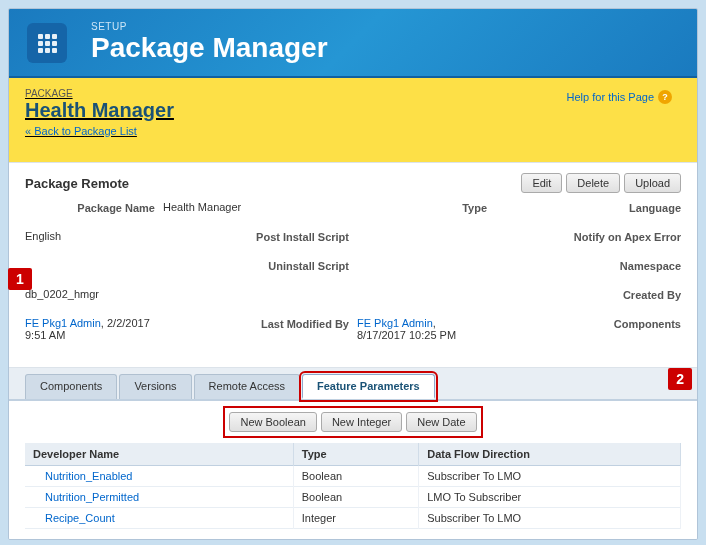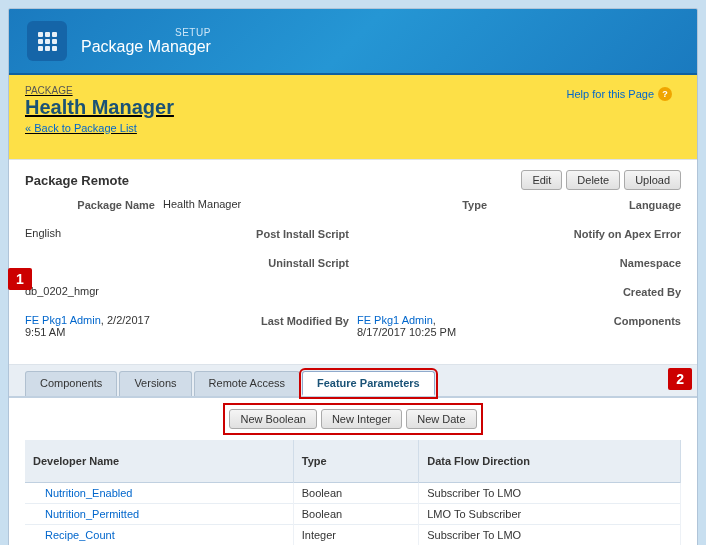--- a/index.html
+++ b/index.html
@@ -17,9 +17,8 @@
       padding: 12px 18px;
       display: flex;
       align-items: center;
-      gap: 14px;
+      gap: 24px;
       border-bottom: 2px solid #1060a0;
-      text-align: right;
     }
     .header-icon {
       width: 40px;

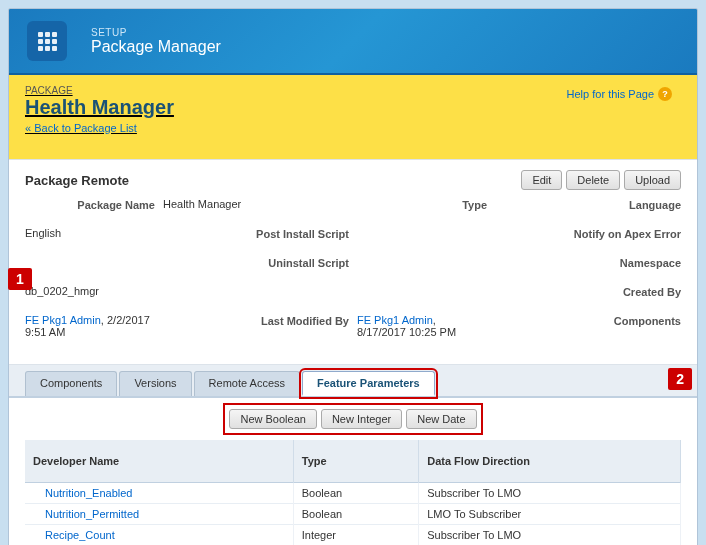--- a/index.html
+++ b/index.html
@@ -37,9 +37,9 @@
       letter-spacing: 0.5px;
     }
     .header-text .title {
-      font-size: 16px;
+      font-size: 28px;
       color: #fff;
-      font-weight: normal;
+      font-weight: bold;
     }
 
     

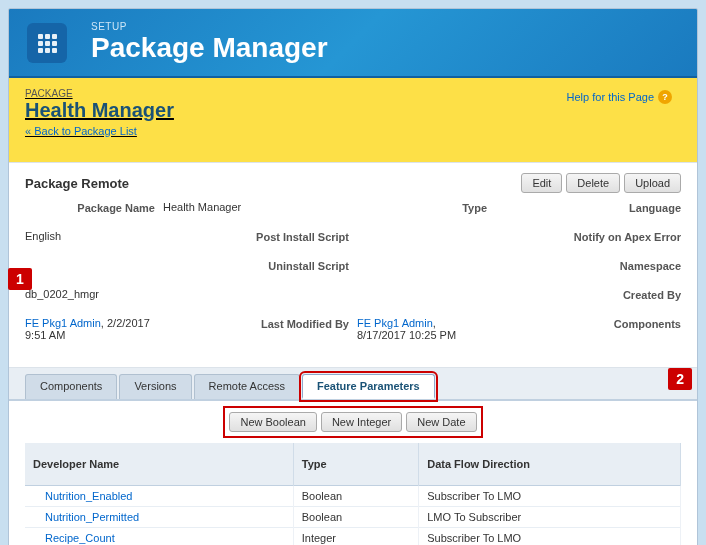--- a/index.html
+++ b/index.html
@@ -214,7 +214,7 @@
     }
     .data-table th {
       text-align: left;
-      padding: 15px 8px;
+      padding: 5px 8px;
       font-weight: bold;
       color: #333;
       border-right: 1px solid #d0dce8;

